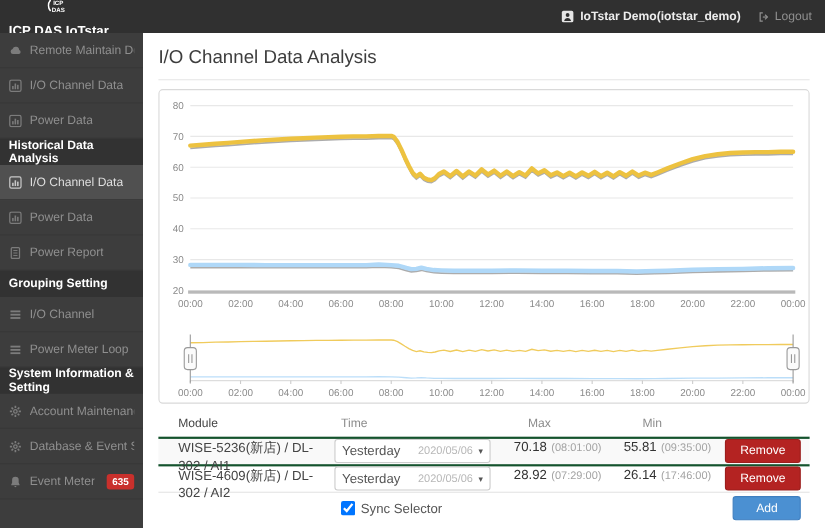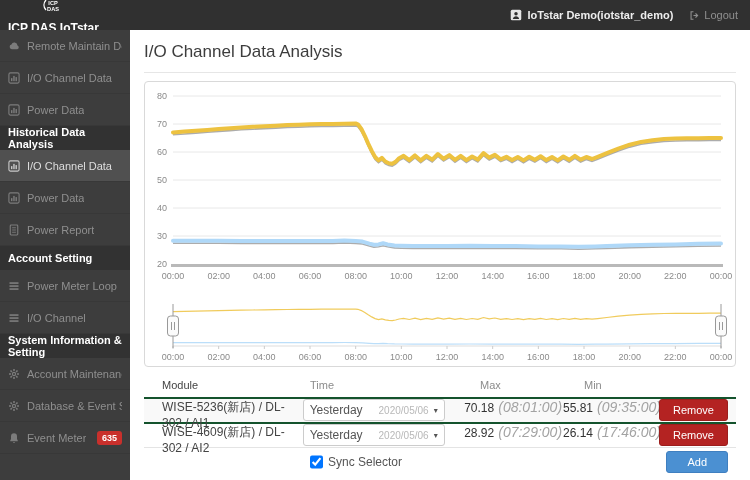--- a/index.html
+++ b/index.html
@@ -174,7 +174,7 @@
         </span>
         <span class="sb-label">Power Report</span>
       </div>
-      <div class="sb-section">Account Setting</div>
+      <div class="sb-section">Grouping Setting</div>
       <div class="sb-item">
         <span class="sb-icon">
           <svg width="12" height="12" viewBox="0 0 16 16">

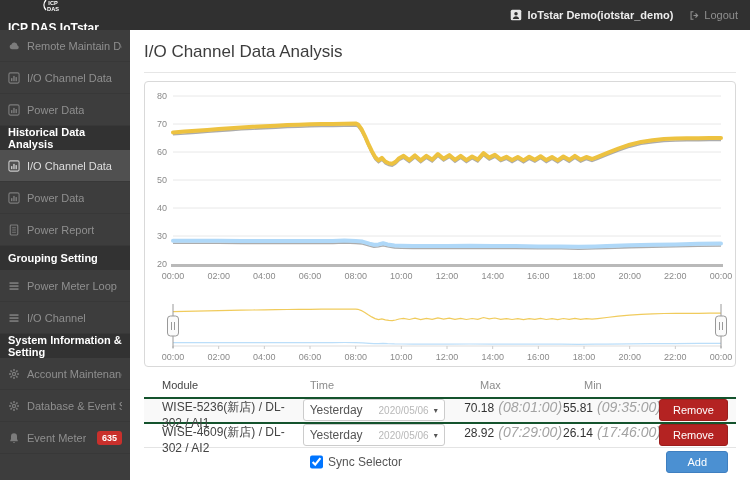--- a/index.html
+++ b/index.html
@@ -183,7 +183,7 @@
             <rect x="2" y="11" width="12" height="2.2" fill="currentColor"></rect>
           </svg>
         </span>
-        <span class="sb-label">Power Meter Loop</span>
+        <span class="sb-label">I/O Channel</span>
       </div>
       <div class="sb-item">
         <span class="sb-icon">
@@ -193,7 +193,7 @@
             <rect x="2" y="11" width="12" height="2.2" fill="currentColor"></rect>
           </svg>
         </span>
-        <span class="sb-label">I/O Channel</span>
+        <span class="sb-label">Power Meter Loop</span>
       </div>
       <div class="sb-section">System Information &amp; Setting</div>
       <div class="sb-item">

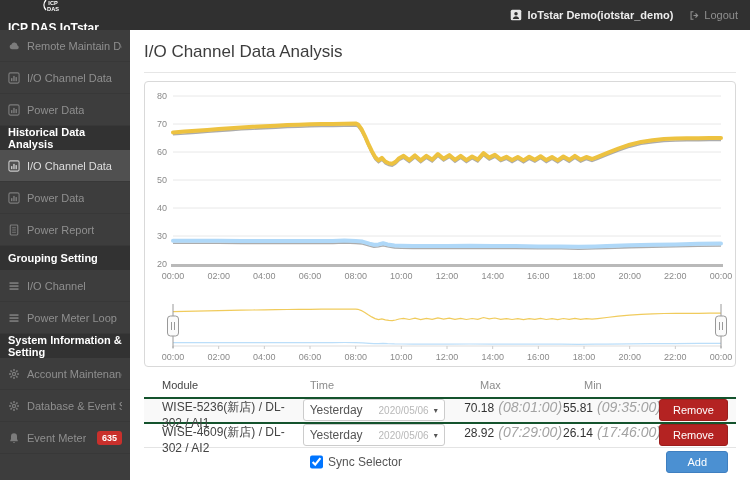--- a/index.html
+++ b/index.html
@@ -52,7 +52,7 @@
   .c-min { width:96px; }
   .c-action { margin-left:auto; }
   .val { color:#333; }
-  .time-sub { color:#a3a3a3; font-size:14px; margin-left:4px;font-style:italic; }
+  .time-sub { color:#a3a3a3; font-size:10px; margin-left:4px; }
   .dropdown { width:142px; height:22px; border:1px solid #ccc; border-radius:3px;
     background:#fff; display:flex; align-items:center; justify-content:space-between;
     padding:0 6px; cursor:pointer; }

